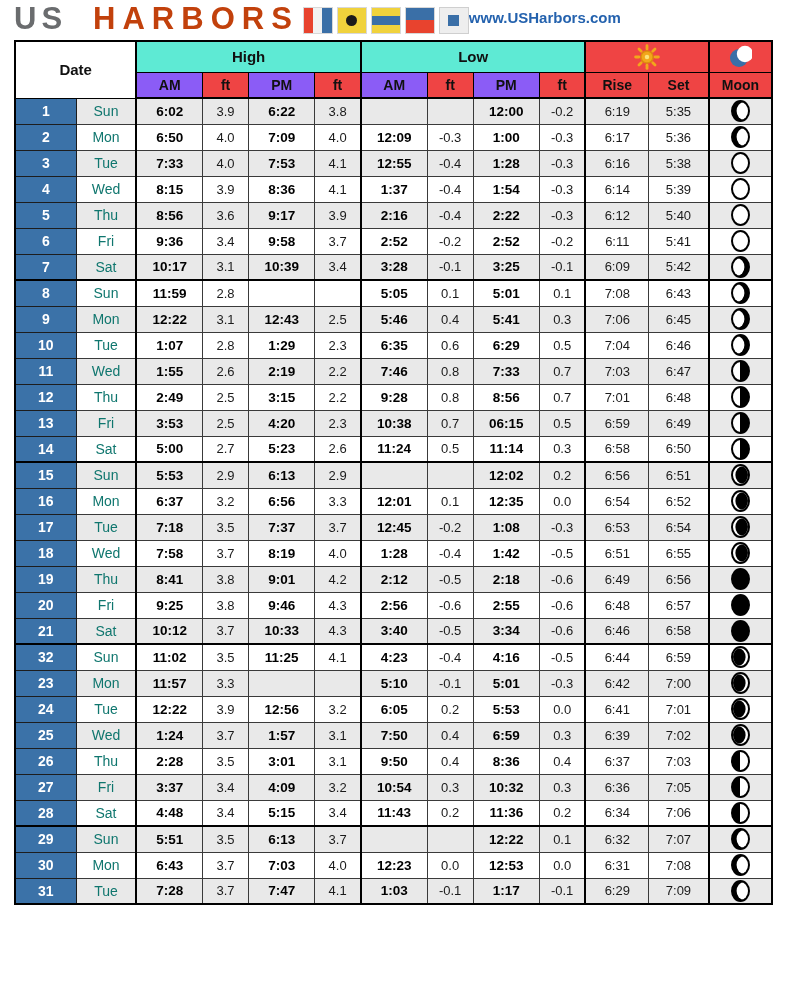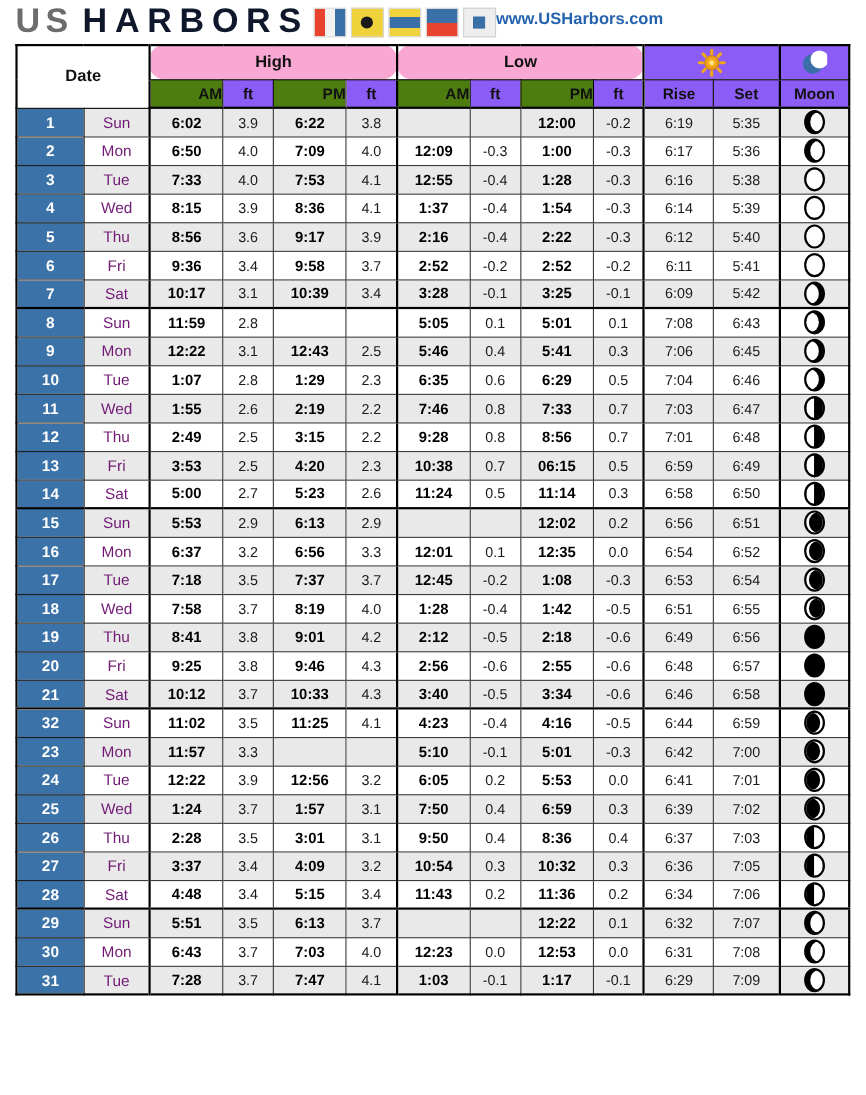--- a/index.html
+++ b/index.html
@@ -15,7 +15,7 @@
   .topbar { display:flex; justify-content:flex-start; align-items:flex-start; height:38px; }
   .logo { display:flex; align-items:center; }
   .logo-us { font-size:31px; font-weight:800; color:#6a6c6e; letter-spacing:5px; line-height:34px; }
-  .logo-harbors { font-size:31px; font-weight:800; color:#0f172a; letter-spacing:7px; line-height:34px; margin-left:8px; }
+  .logo-harbors { font-size:31px; font-weight:800; color:#c2410c; letter-spacing:7px; line-height:34px; margin-left:26px; }
   .flags { display:flex; align-items:center; gap:4px; margin-left:4px; margin-top:2px; }
   .flag { width:30px; height:27px; display:inline-block; position:relative; border:1px solid #d8d8d8; }
   .flag-tango  { background:linear-gradient(90deg,#e8432e 0 33%,#f2f2f2 33% 66%,#3a6fa7 66% 100%); }

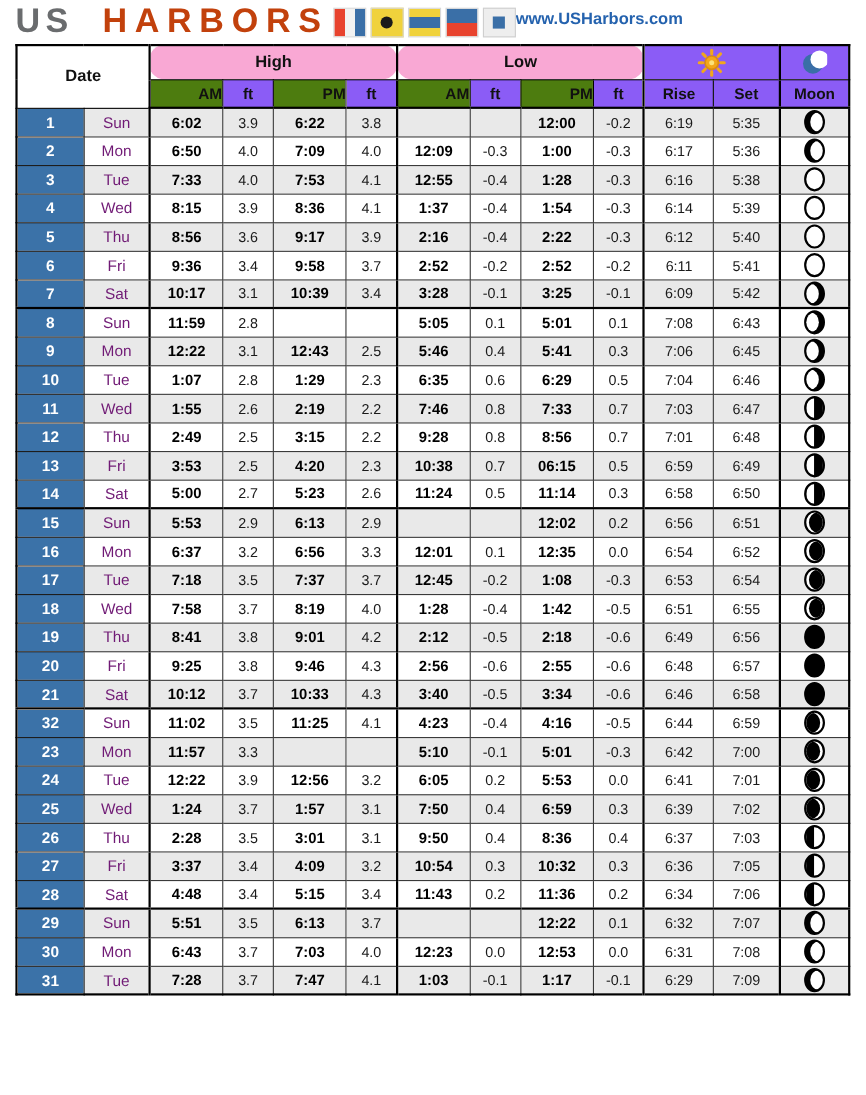--- a/index.html
+++ b/index.html
@@ -37,7 +37,7 @@
 
   tr.h1 th { height:31px; font-size:15px; font-weight:700; }
   tr.h2 th { height:26px; font-size:14px; font-weight:700; border-bottom:2px solid #000; }
-  th.sec  { background:#f9a8d4;border-radius:13px; }
+  th.sec  { background:#5eead4; }
   th.ampm { background:#4d7c0f;text-align:right; }
   th.plain{ background:#8b5cf6; }
   th.dateh{ background:#fff; font-size:15px; }

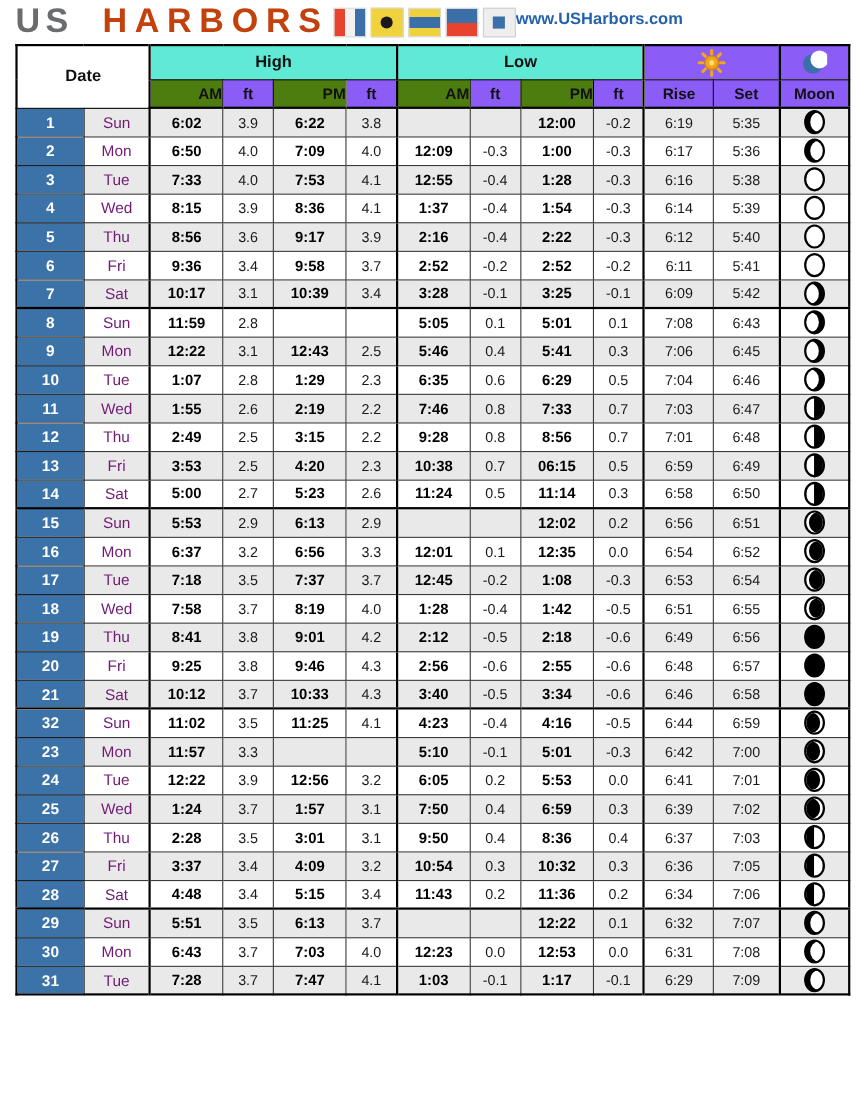--- a/index.html
+++ b/index.html
@@ -38,7 +38,7 @@
   tr.h1 th { height:31px; font-size:15px; font-weight:700; }
   tr.h2 th { height:26px; font-size:14px; font-weight:700; border-bottom:2px solid #000; }
   th.sec  { background:#5eead4; }
-  th.ampm { background:#4d7c0f;text-align:right; }
+  th.ampm { background:#8b5cf6; }
   th.plain{ background:#8b5cf6; }
   th.dateh{ background:#fff; font-size:15px; }
 

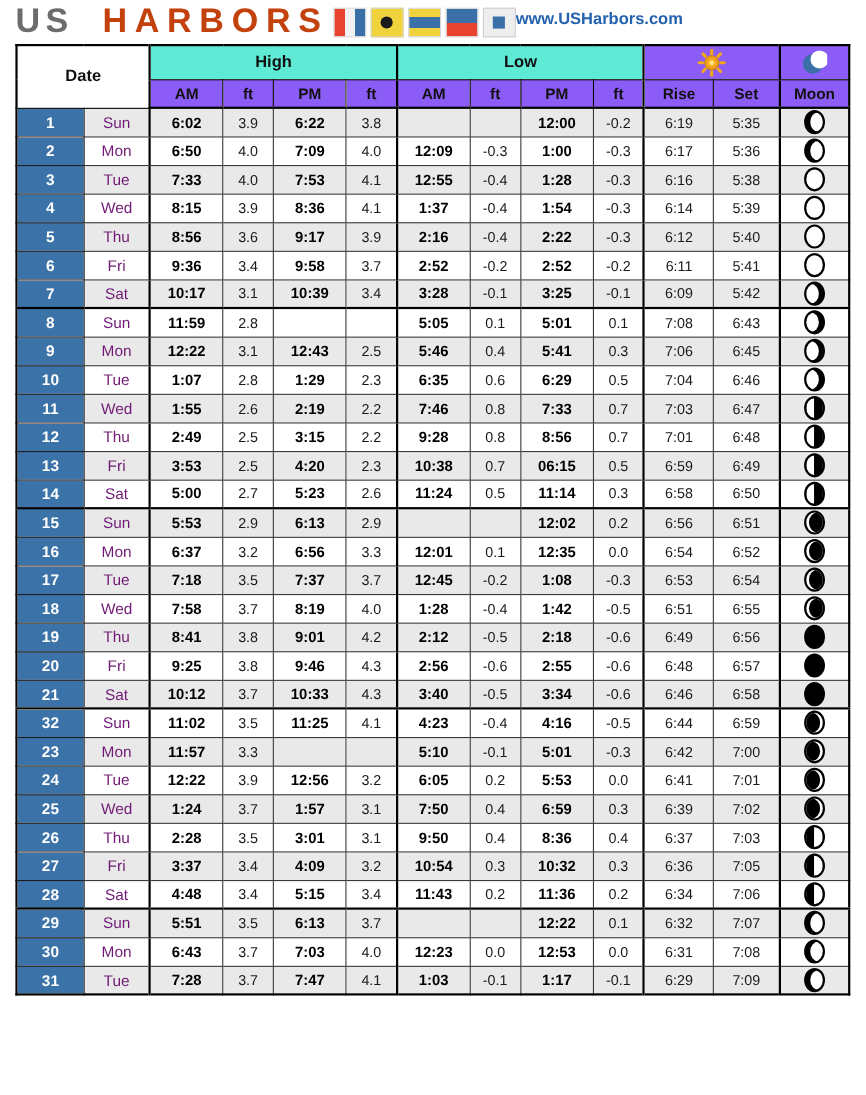--- a/index.html
+++ b/index.html
@@ -39,7 +39,7 @@
   tr.h2 th { height:26px; font-size:14px; font-weight:700; border-bottom:2px solid #000; }
   th.sec  { background:#5eead4; }
   th.ampm { background:#8b5cf6; }
-  th.plain{ background:#8b5cf6; }
+  th.plain{ background:#ef4444; }
   th.dateh{ background:#fff; font-size:15px; }
 
   tr.odd  td { background:#e9e9e9; }

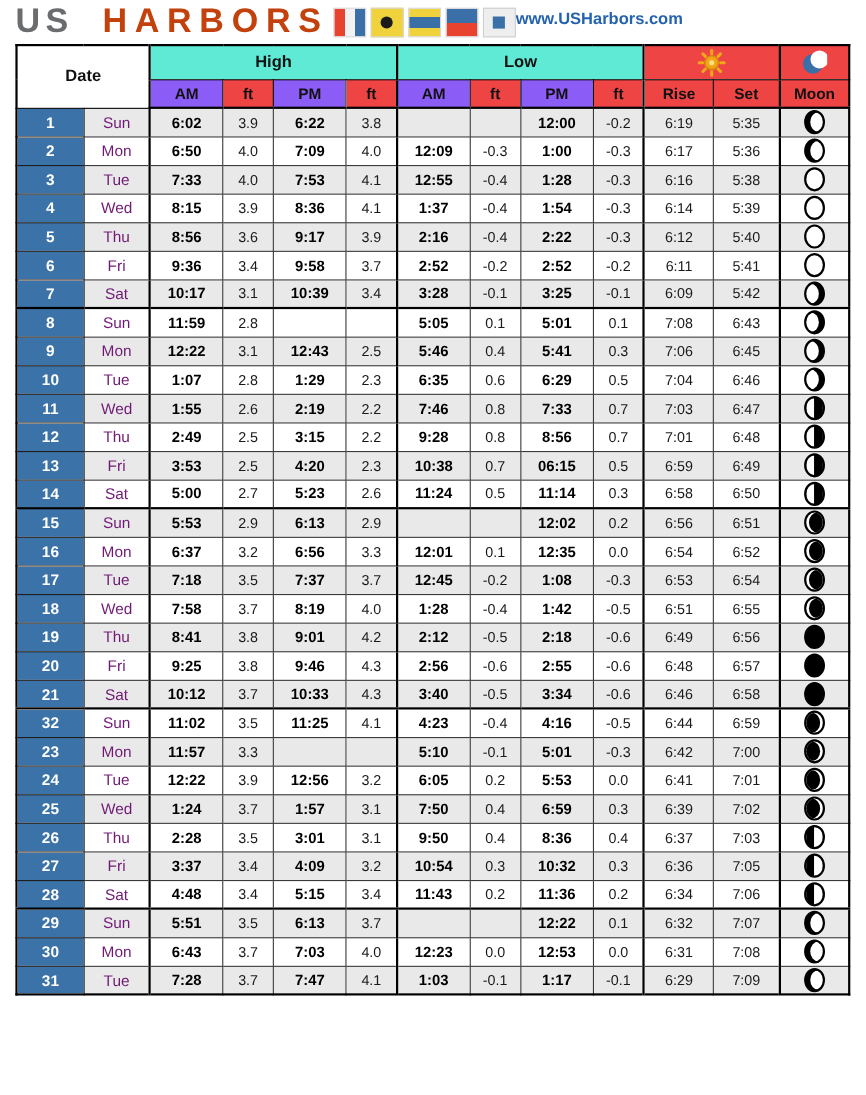--- a/index.html
+++ b/index.html
@@ -47,7 +47,7 @@
   tr.wk td { border-bottom:2px solid #000; }
 
   td.dnum { background:#3b72a8 !important; color:#fff; font-weight:700; font-size:14px; border:1px solid #1d1d1d; }
-  td.day  { font-size:14px; color:#701a75; }
+  td.day  { font-size:14px; color:#0f766e; }
   td.time { font-weight:700; font-size:13.5px; color:#000; }
   td.ft   { font-size:13px; color:#1a1a1a; }
   td.rs   { font-size:13px; color:#1a1a1a; }

